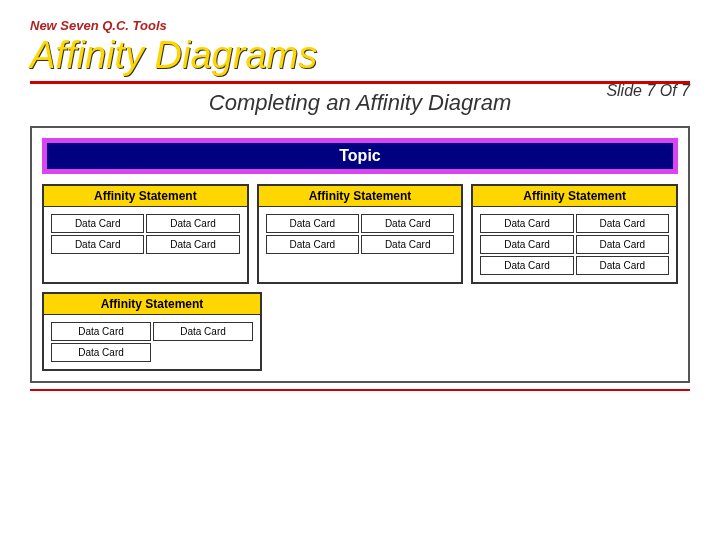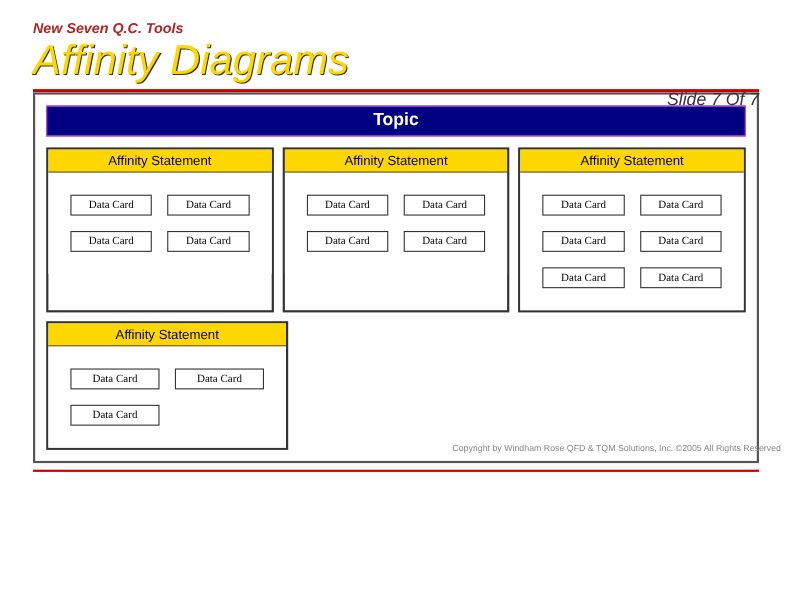--- a/index.html
+++ b/index.html
@@ -167,6 +167,7 @@
 
   <div class="slide-number">Slide 7 Of 7</div>
 
+  <div class="section-title">Completing an Affinity Diagram</div>
 
   <div class="content-area">
 

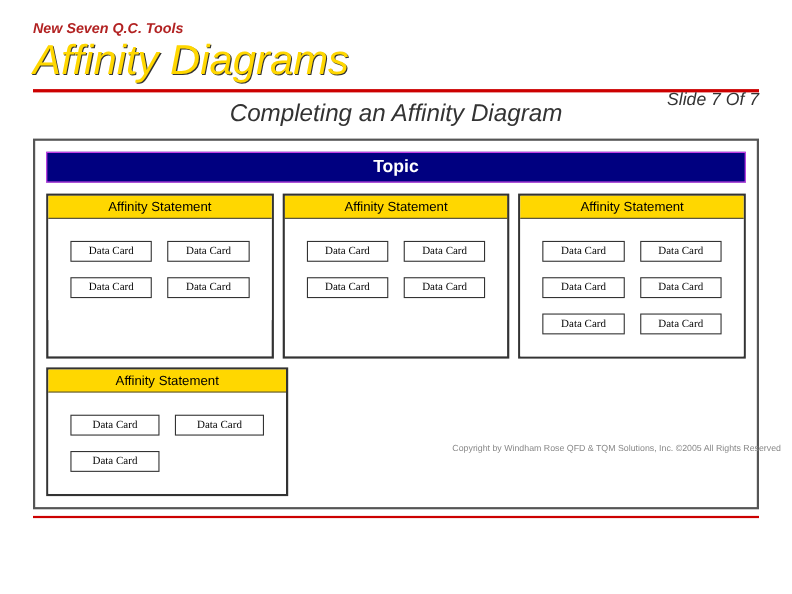--- a/index.html
+++ b/index.html
@@ -83,7 +83,7 @@
       font-weight: bold;
       padding: 4px 0;
       margin-bottom: 10px;
-      border: 1px solid #d946ef;
+      border: 5px solid #d946ef;
     }
 
     

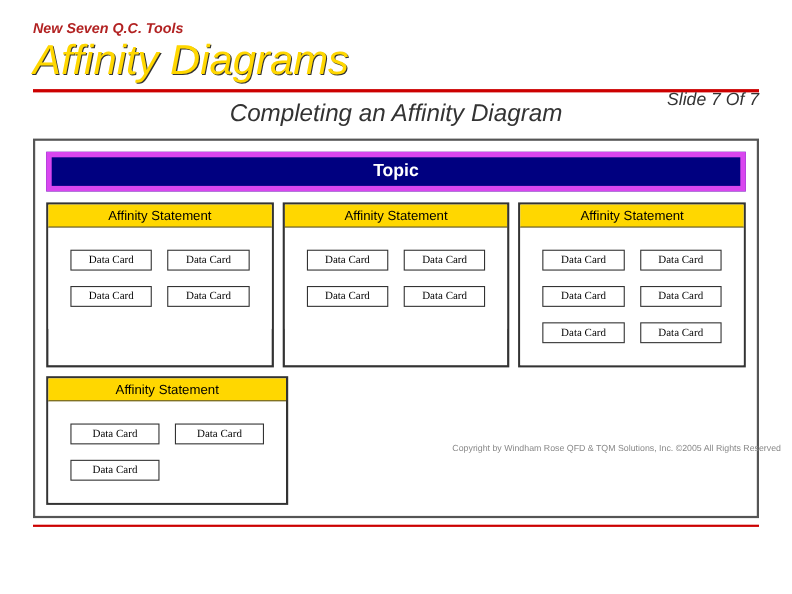--- a/index.html
+++ b/index.html
@@ -101,7 +101,7 @@
 
     .affinity-statement-header {
       background: #FFD700;
-      font-weight: normal;
+      font-weight: bold;
       font-size: 12px;
       text-align: center;
       padding: 3px 2px;

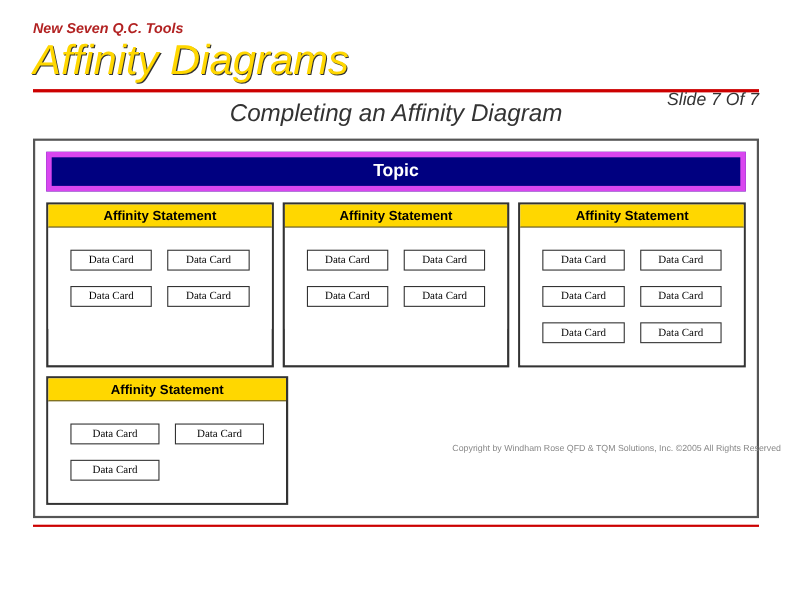--- a/index.html
+++ b/index.html
@@ -112,10 +112,9 @@
     .data-cards-grid {
       display: grid;
       grid-template-columns: 1fr 1fr;
-      gap: 14px;
-      padding: 20px;
-      background: #fff;
-      font-family: Liberation Serif, serif;
+      gap: 2px;
+      padding: 7px;
+      background: #fff;
     }
 
     .data-card {

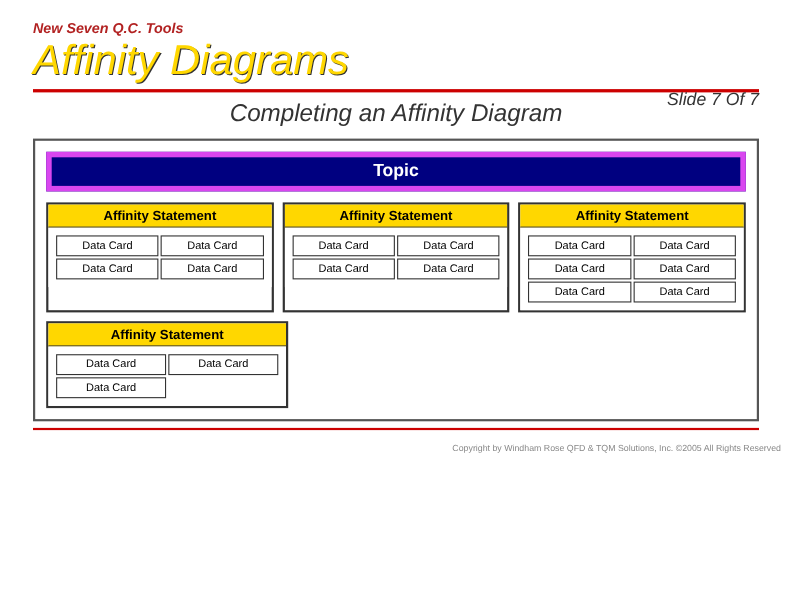--- a/index.html
+++ b/index.html
@@ -222,7 +222,6 @@
   </div>
 
   <div class="footer-line"></div>
-  <div class="footer">Copyright by Windham Rose QFD &amp; TQM Solutions, Inc. ©2005 All Rights Reserved</div>
 
 </div>
 

